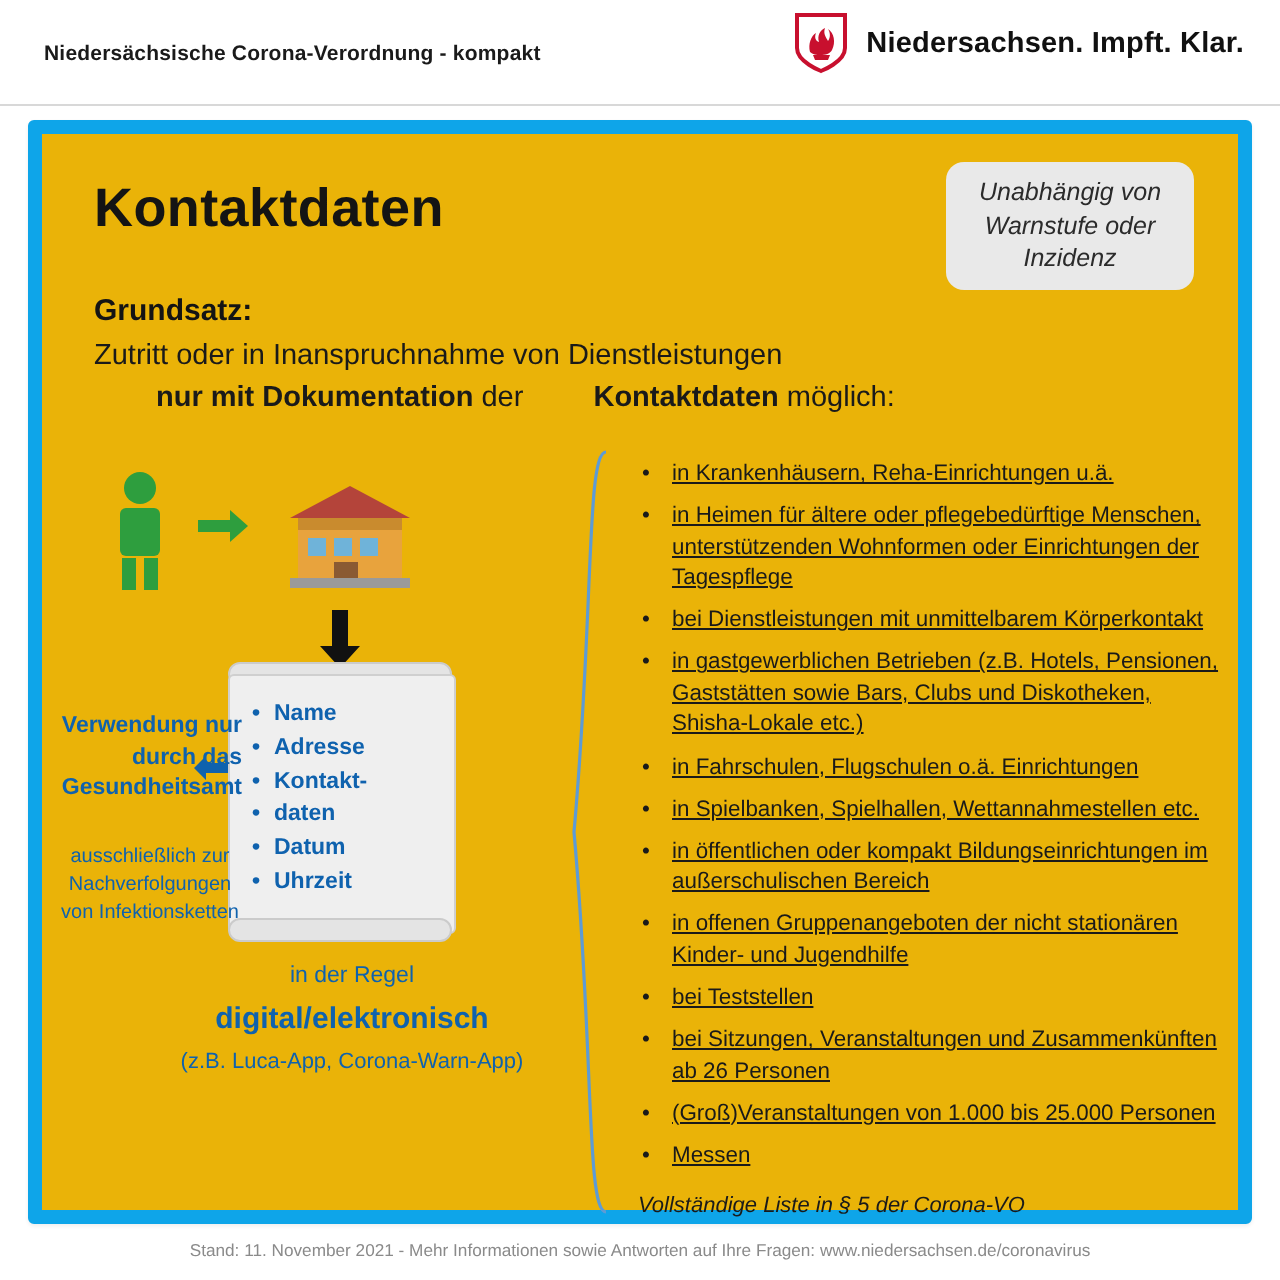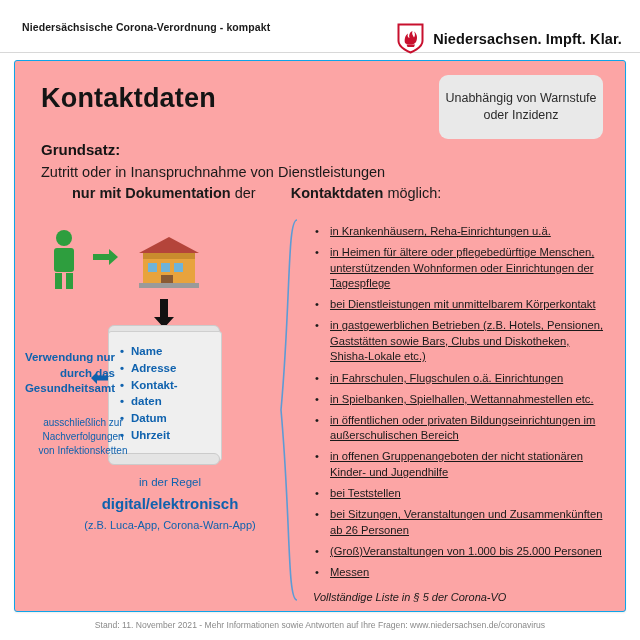--- a/index.html
+++ b/index.html
@@ -43,7 +43,7 @@
   .brand {
     position: absolute;
     right: 18px;
-    top: 23px;
+    top: 6px;
     display: flex;
     align-items: center;
     gap: 9px;

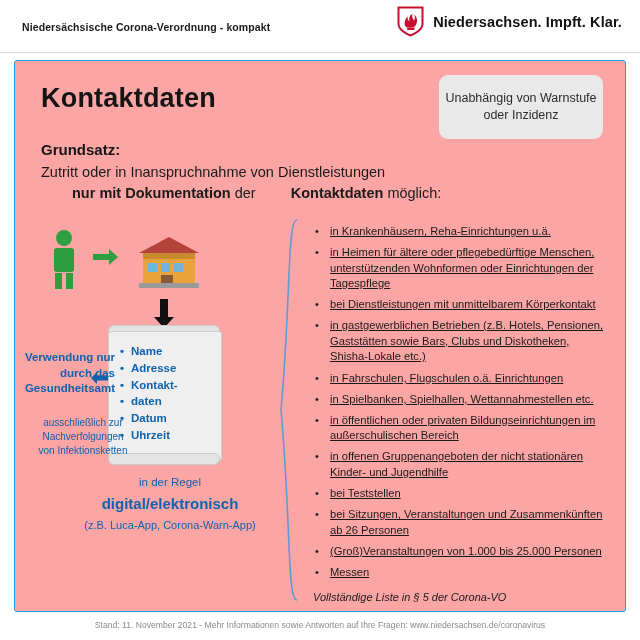--- a/index.html
+++ b/index.html
@@ -68,8 +68,8 @@
     top: 60px;
     width: 612px;
     height: 552px;
-    background: #fca5a5;
-    border: 1px solid #0ea5e9;
+    background: #eab308;
+    border: 7px solid #0ea5e9;
     border-radius: 3px;
     box-shadow: 0 1px 2px rgba(0,0,0,0.07);
     box-sizing: border-box;

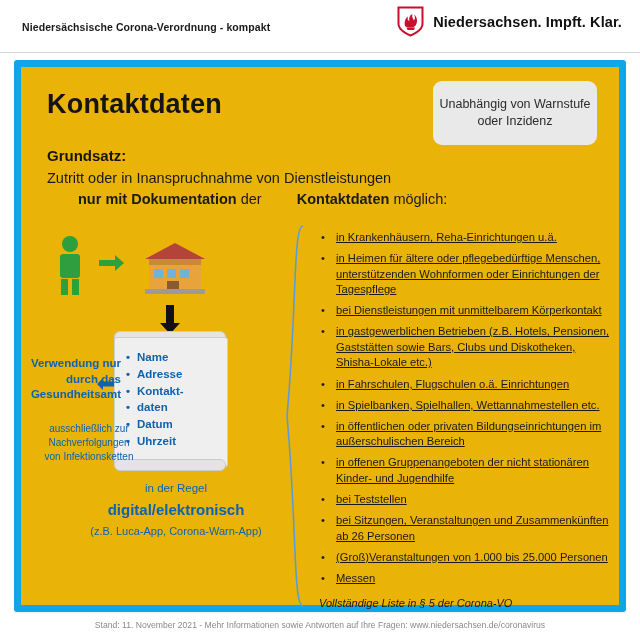--- a/index.html
+++ b/index.html
@@ -87,7 +87,7 @@
     position: absolute;
     right: 22px;
     top: 14px;
-    width: 164px;
+    width: 124px;
     height: 64px;
     background: #e9e9e9;
     border-radius: 9px;
@@ -100,6 +100,7 @@
     line-height: 1.35;
     padding: 0 6px;
     box-sizing: border-box;
+    font-style: italic;
   }
   .principle-label {
     position: absolute;

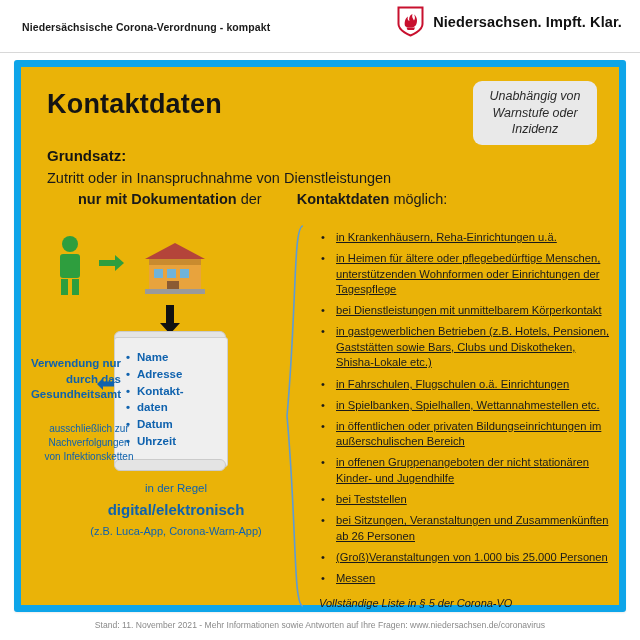--- a/index.html
+++ b/index.html
@@ -231,7 +231,6 @@
     font-size: 10px;
     color: #0f62ae;
     line-height: 1.42;
-    margin-left: 14px;
   }
   .form-regel {
     position: absolute;

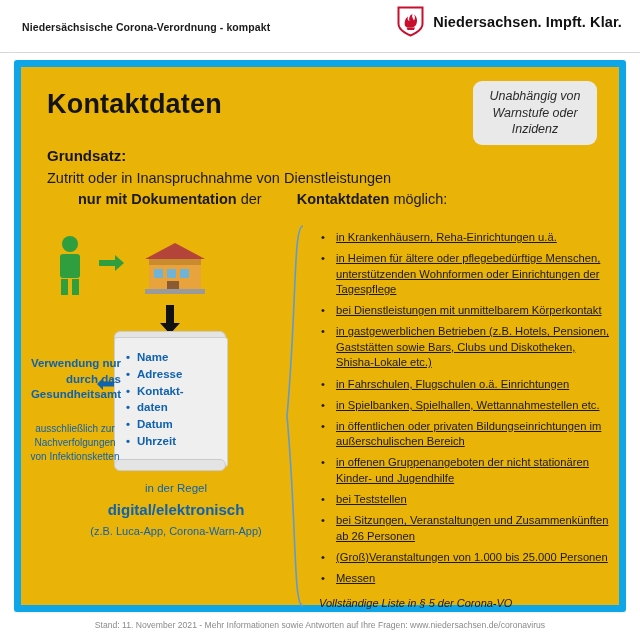--- a/index.html
+++ b/index.html
@@ -426,7 +426,7 @@
       <li>in gastgewerblichen Betrieben (z.B. Hotels, Pensionen, Gaststätten sowie Bars, Clubs und Diskotheken, Shisha-Lokale etc.)</li>
       <li>in Fahrschulen, Flugschulen o.ä. Einrichtungen</li>
       <li>in Spielbanken, Spielhallen, Wettannahmestellen etc.</li>
-      <li>in öffentlichen oder privaten Bildungseinrichtungen im außerschulischen Bereich</li>
+      <li>in öffentlichen oder kompakt Bildungseinrichtungen im außerschulischen Bereich</li>
       <li>in offenen Gruppenangeboten der nicht stationären Kinder- und Jugendhilfe</li>
       <li>bei Teststellen</li>
       <li>bei Sitzungen, Veranstaltungen und Zusammenkünften ab 26 Personen</li>

